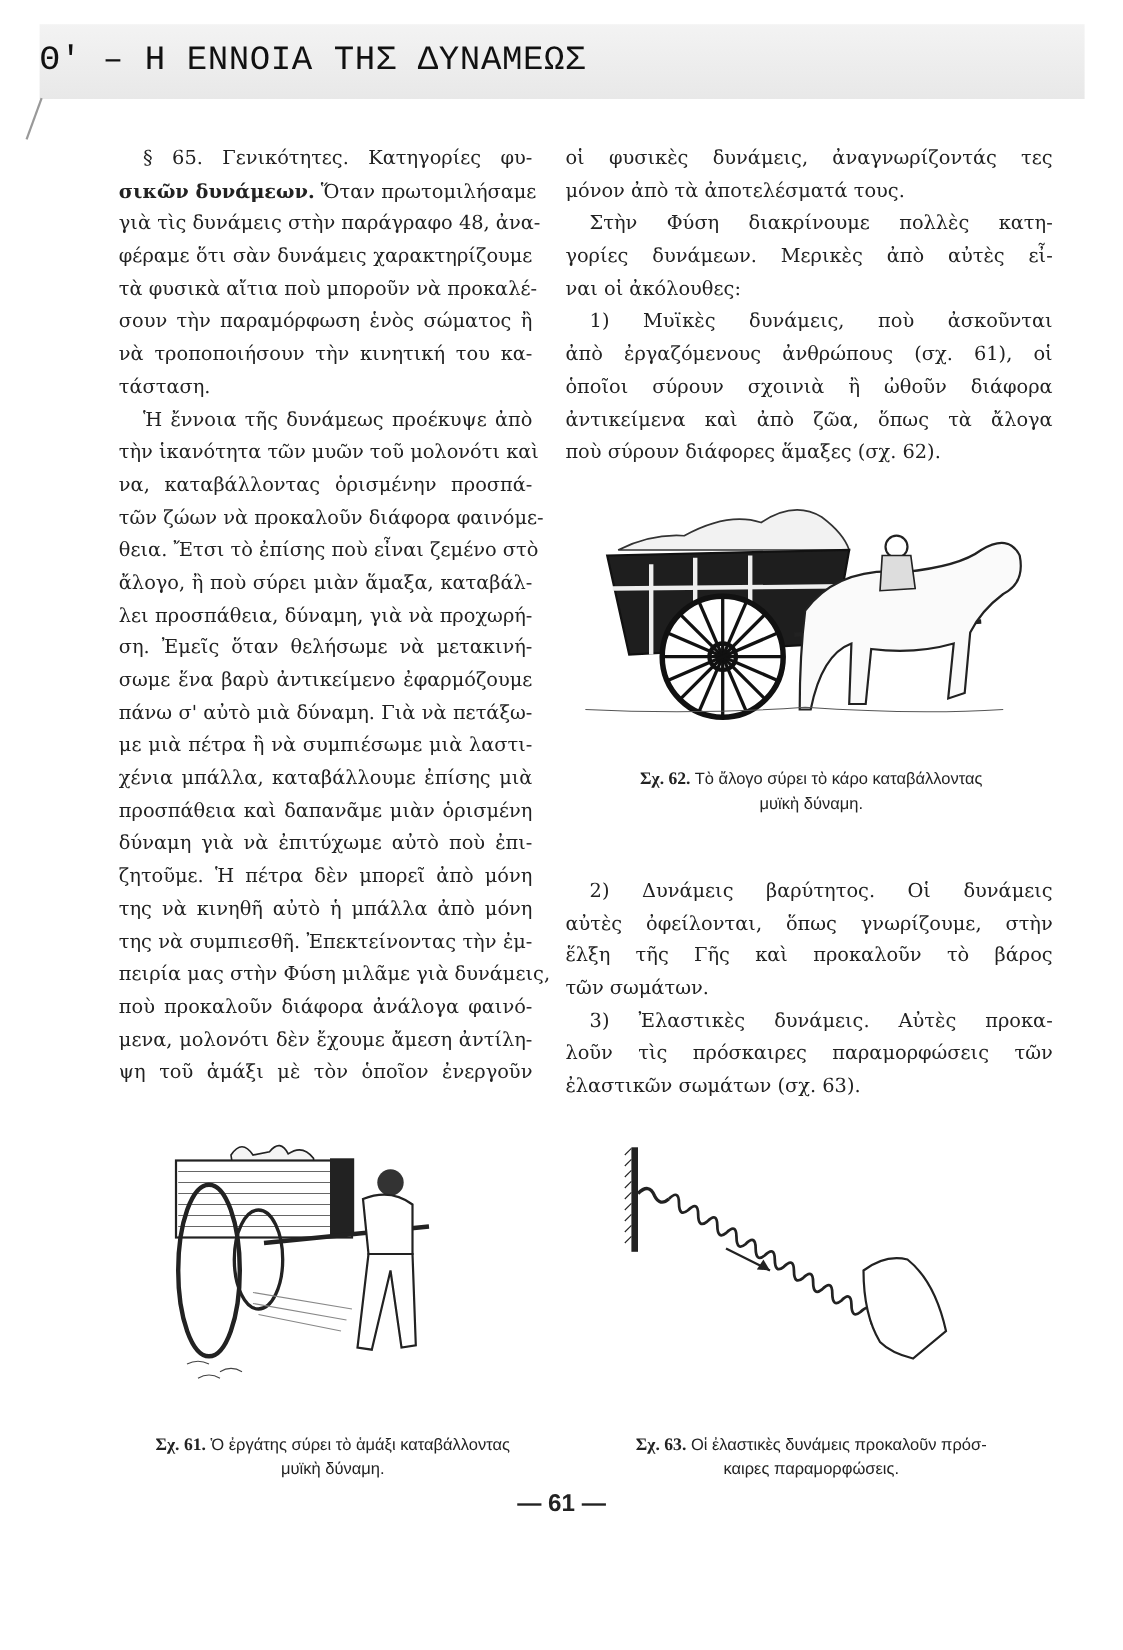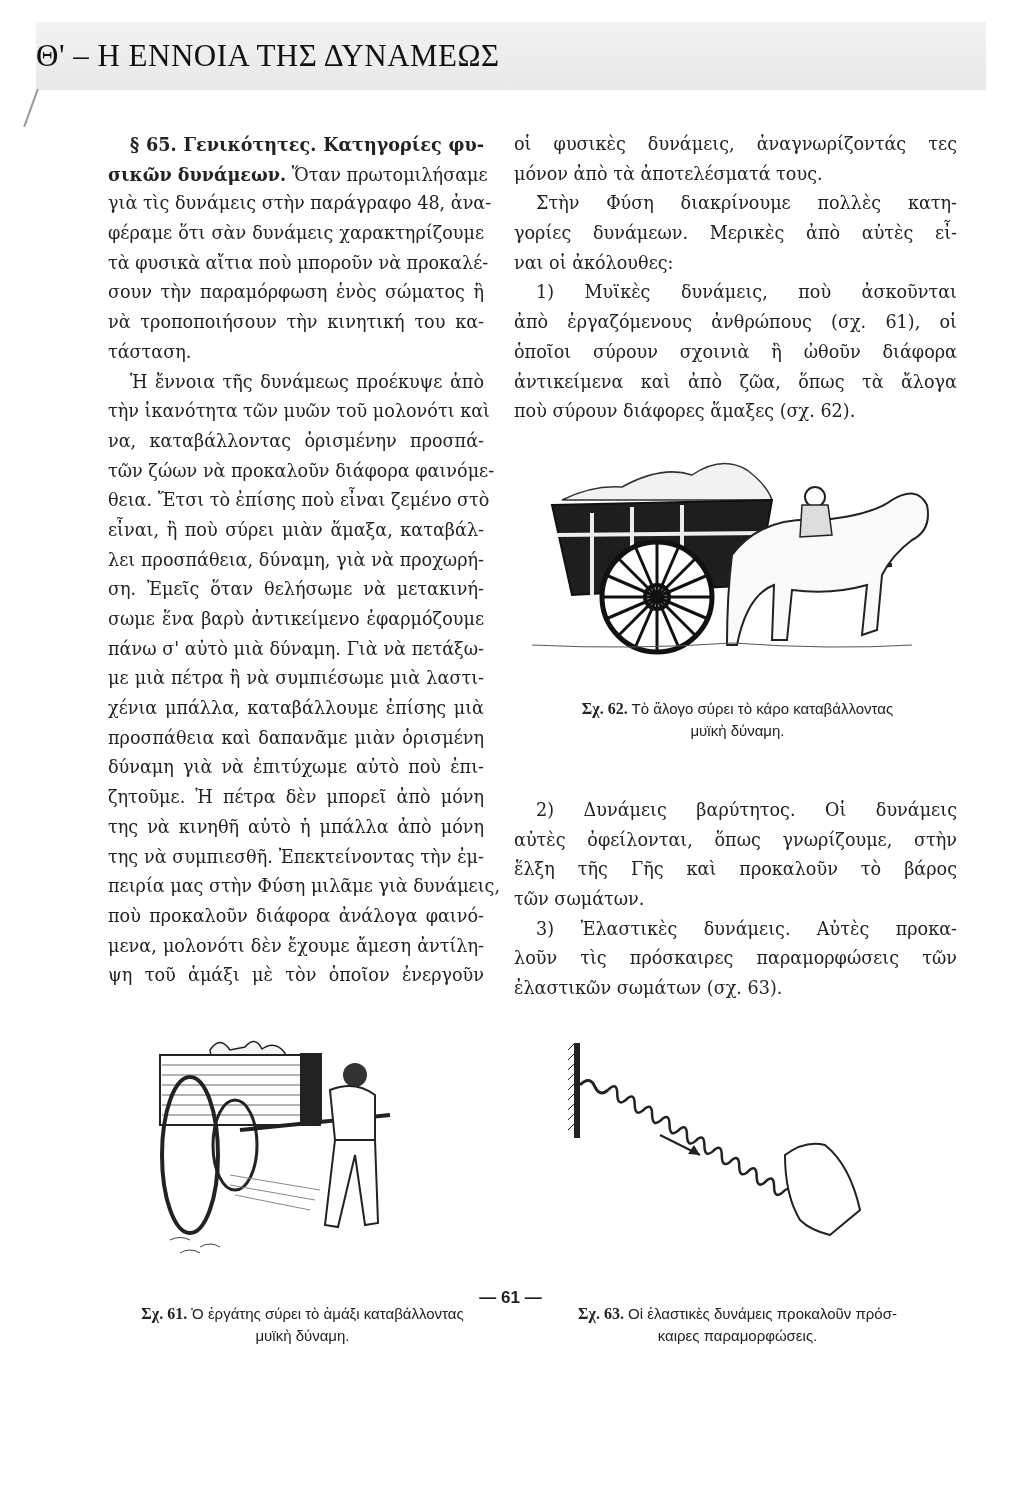--- a/index.html
+++ b/index.html
@@ -7,7 +7,7 @@
          font-family: "DejaVu Serif", serif; color: #1a1a1a; }
   .header-band { position: absolute; left: 36px; top: 22px; width: 950px; height: 68px;
                  background: linear-gradient(#f3f3f3, #e8e8e8); }
-  .chapter-title { position: absolute; left: 36px; top: 38px; font-family: Liberation Serif, serif;
+  .chapter-title { position: absolute; left: 36px; top: 38px; font-family: Liberation Mono, monospace;
                    font-size: 31px; letter-spacing: 0.5px; color: #111; white-space: nowrap; }
   .margin-mark { position: absolute; left: 30px; top: 88px; width: 2px; height: 40px;
                  background: #999; transform: rotate(20deg); }

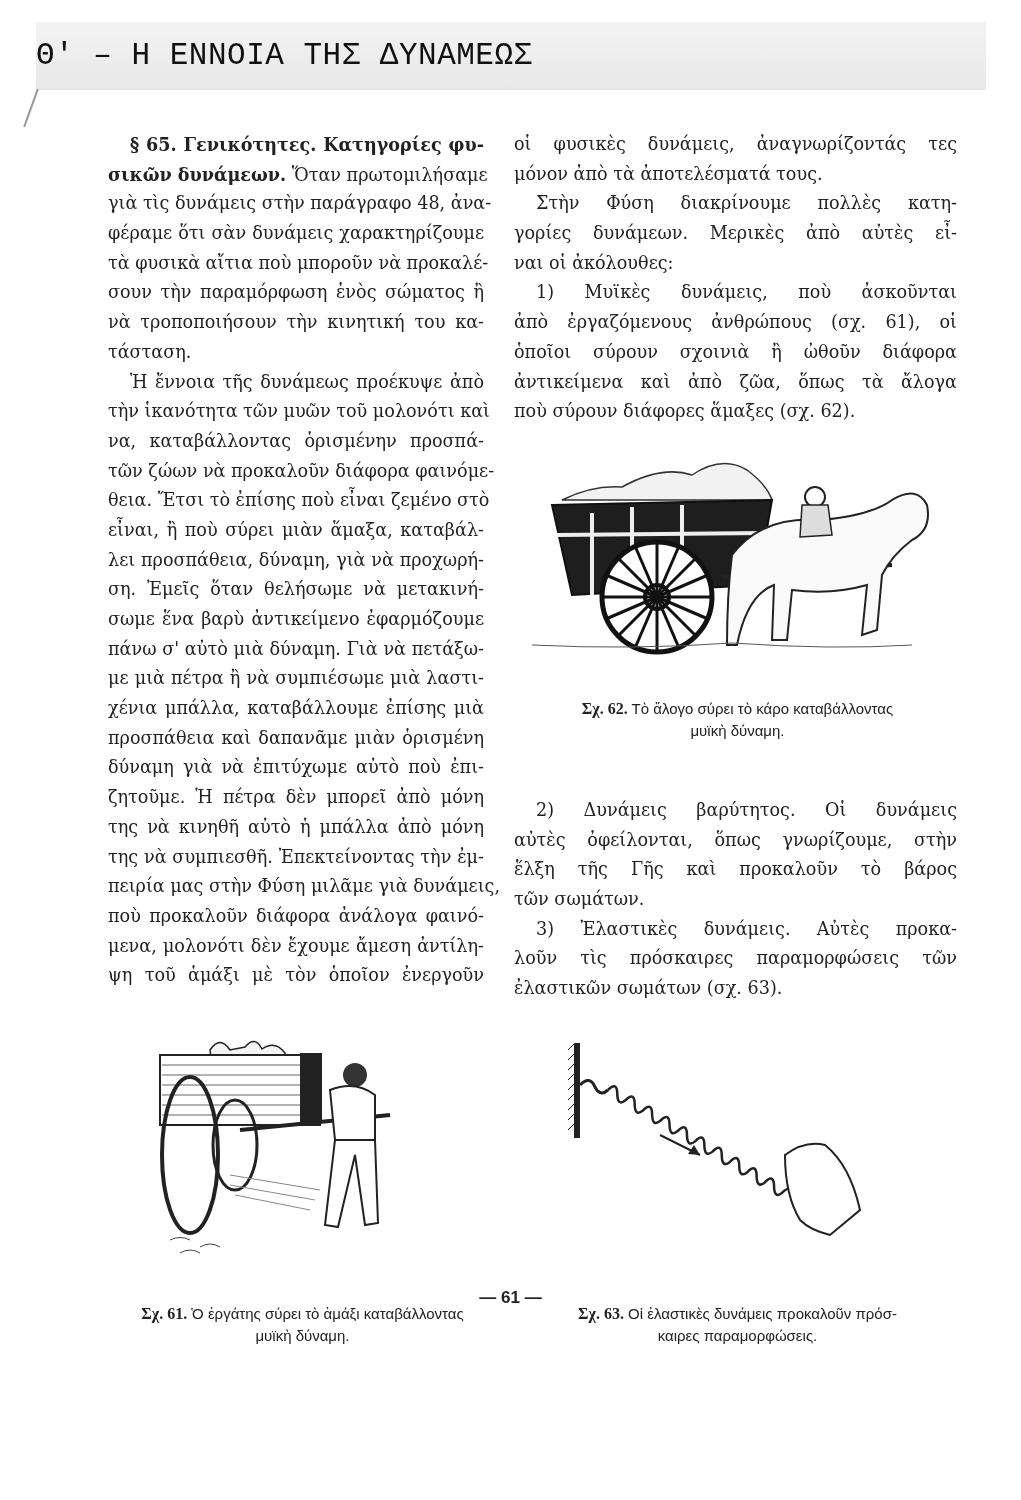--- a/index.html
+++ b/index.html
@@ -19,7 +19,7 @@
   .line { display: block; white-space: nowrap; text-align: justify; text-align-last: justify; height: 29.7px; }
   .line.last { text-align-last: left; }
   .line.indent { padding-left: 22px; }
-  .bold { font-weight: bold; }
+  .bold { font-weight: normal; }
   .figure { position: absolute; }
   .fig62 { left: 532px; top: 445px; width: 420px; height: 230px; }
   .fig61 { left: 150px; top: 1035px; width: 300px; height: 230px; }

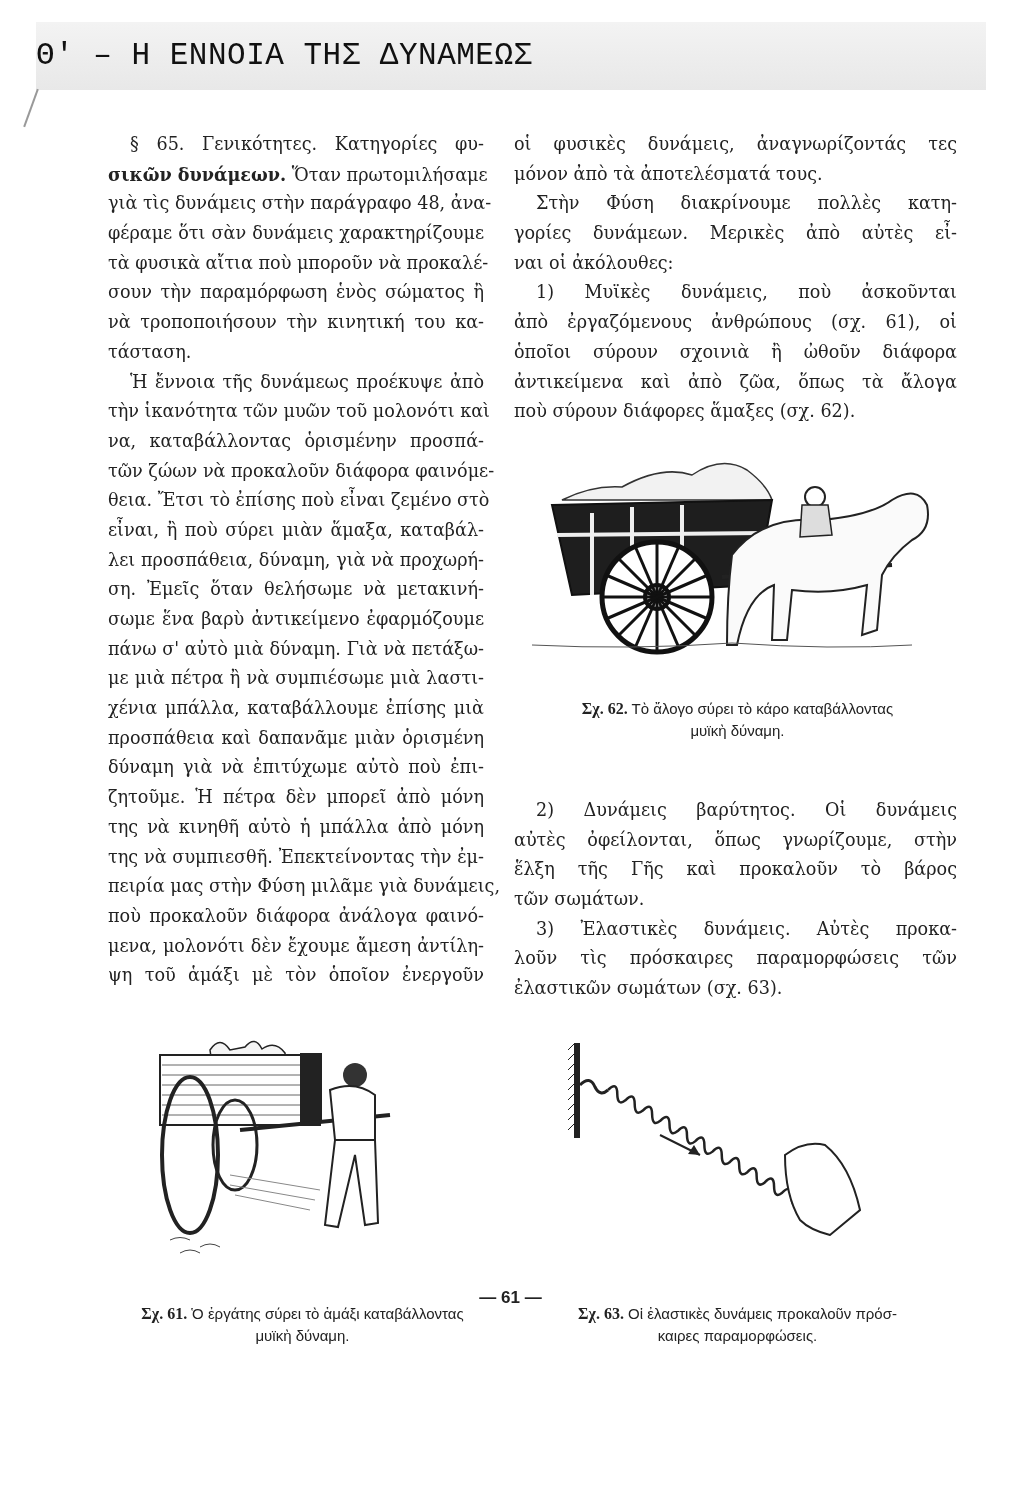--- a/index.html
+++ b/index.html
@@ -54,7 +54,7 @@
   <span class="line">να, καταβάλλοντας ὁρισμένην προσπά-</span>
   <span class="line">τῶν ζώων νὰ προκαλοῦν διάφορα φαινόμε-</span>
   <span class="line">θεια. Ἔτσι τὸ ἐπίσης ποὺ εἶναι ζεμένο στὸ</span>
-  <span class="line">εἶναι, ἢ ποὺ σύρει μιὰν ἅμαξα, καταβάλ-</span>
+  <span class="line">ἄλογο, ἢ ποὺ σύρει μιὰν ἅμαξα, καταβάλ-</span>
   <span class="line">λει προσπάθεια, δύναμη, γιὰ νὰ προχωρή-</span>
   <span class="line">ση. Ἐμεῖς ὅταν θελήσωμε νὰ μετακινή-</span>
   <span class="line">σωμε ἕνα βαρὺ ἀντικείμενο ἐφαρμόζουμε</span>

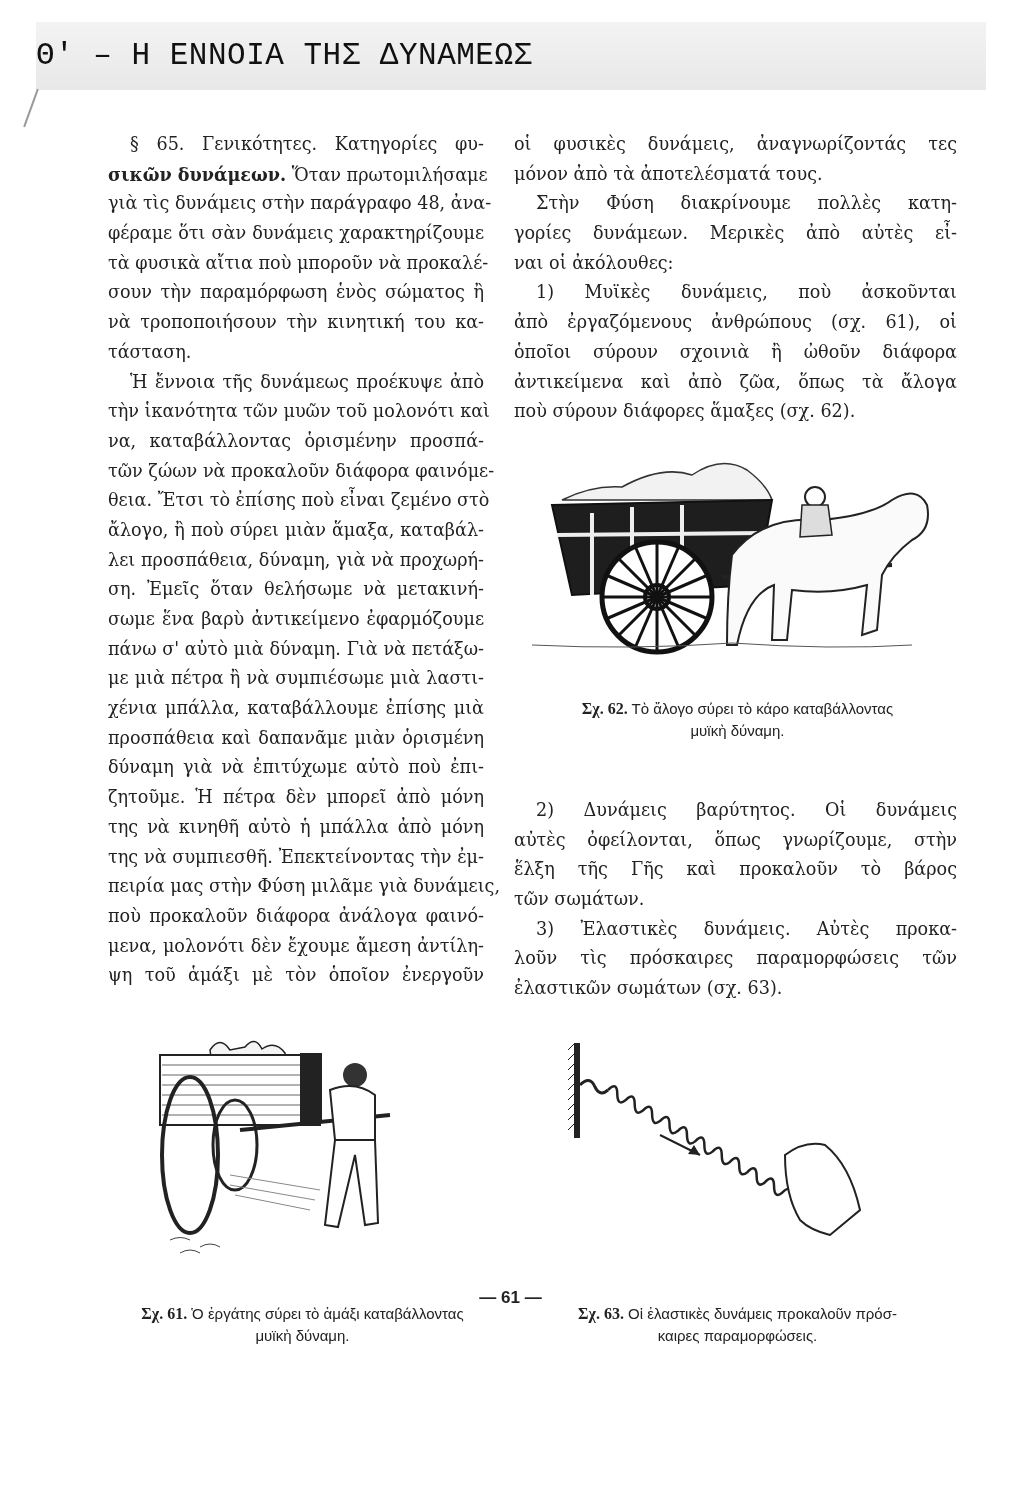--- a/index.html
+++ b/index.html
@@ -30,8 +30,8 @@
   .cap62 { left: 510px; top: 698px; width: 455px; }
   .cap61 { left: 100px; top: 1303px; width: 405px; }
   .cap63 { left: 510px; top: 1303px; width: 455px; }
-  .page-number { position: absolute; left: 0; width: 1021px; top: 1288px; text-align: center;
-                 font-family: "Liberation Sans", sans-serif; font-size: 17px; font-weight: bold; color: #222; }
+  .page-number { position: absolute; left: 0; width: 1021px; top: 1354px; text-align: center;
+                 font-family: "Liberation Sans", sans-serif; font-size: 22px; font-weight: bold; color: #222; }
 </style>
 </head>
 <body>

